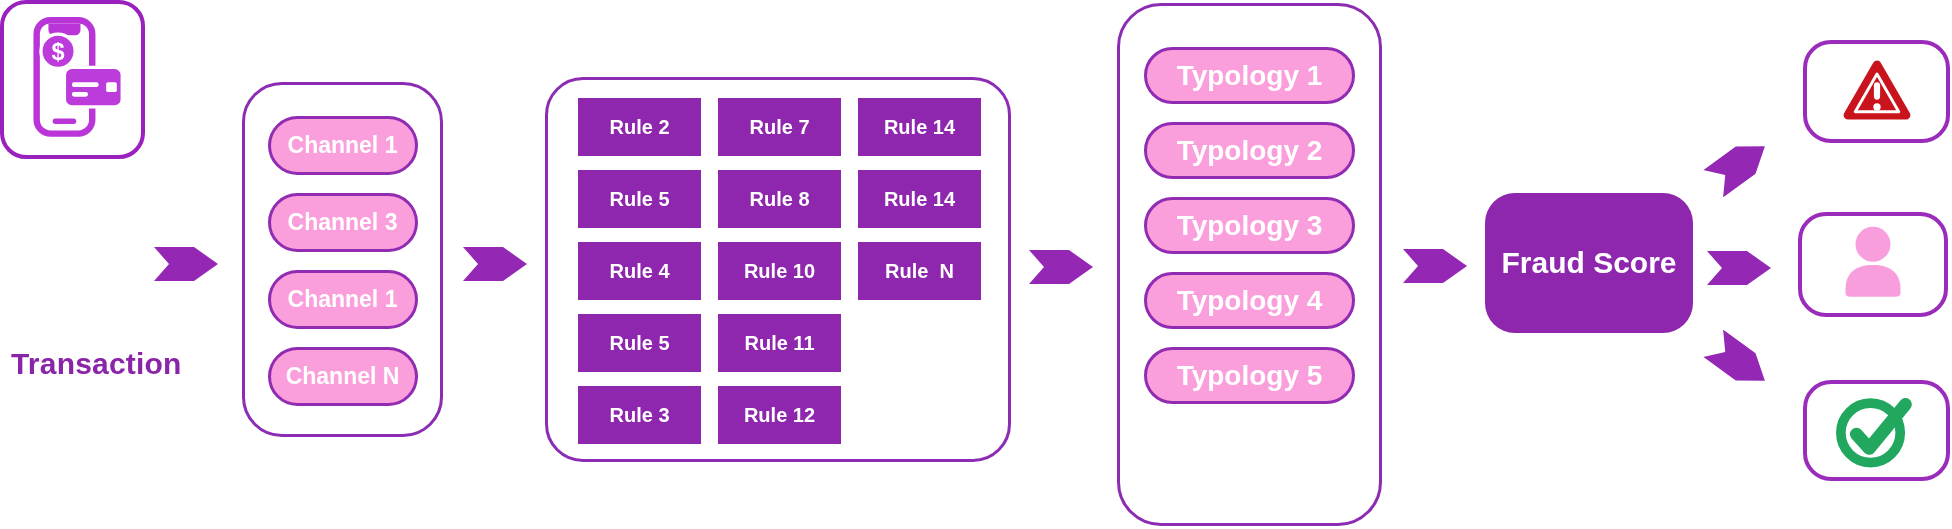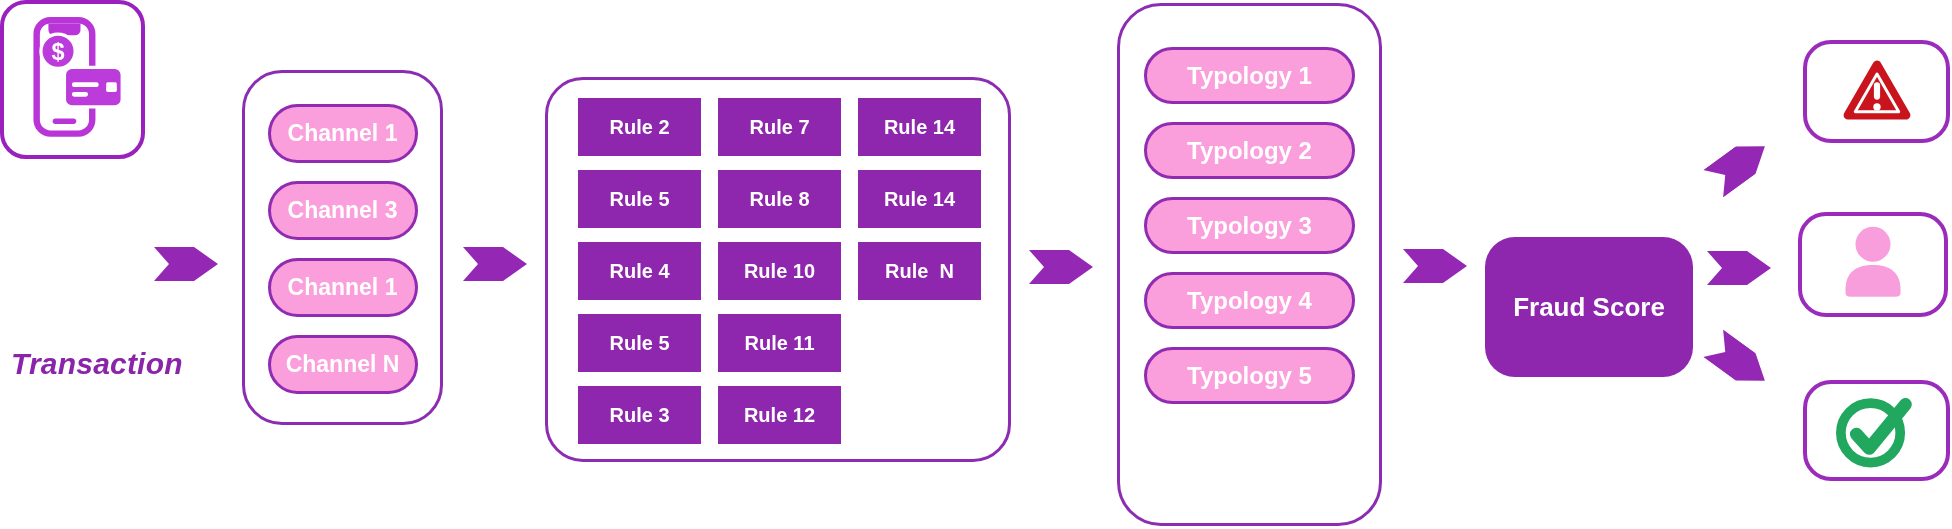--- a/index.html
+++ b/index.html
@@ -24,7 +24,7 @@
 
   .typologies{left:1117px;top:3px;width:265px;height:523px;border-radius:44px;
     display:flex;flex-direction:column;align-items:center;padding-top:41px;gap:18px;}
-  .typology-pill{width:211px;height:57px;border-radius:30px;font-size:24px;}
+  .typology-pill{width:211px;height:57px;border-radius:30px;font-size:28px;}
 
   .fraud-score{position:absolute;left:1485px;top:193px;width:208px;height:140px;border-radius:30px;background:#8E26AE;
     display:flex;align-items:center;justify-content:center;color:#fff;font-size:26px;margin-top:44px;}

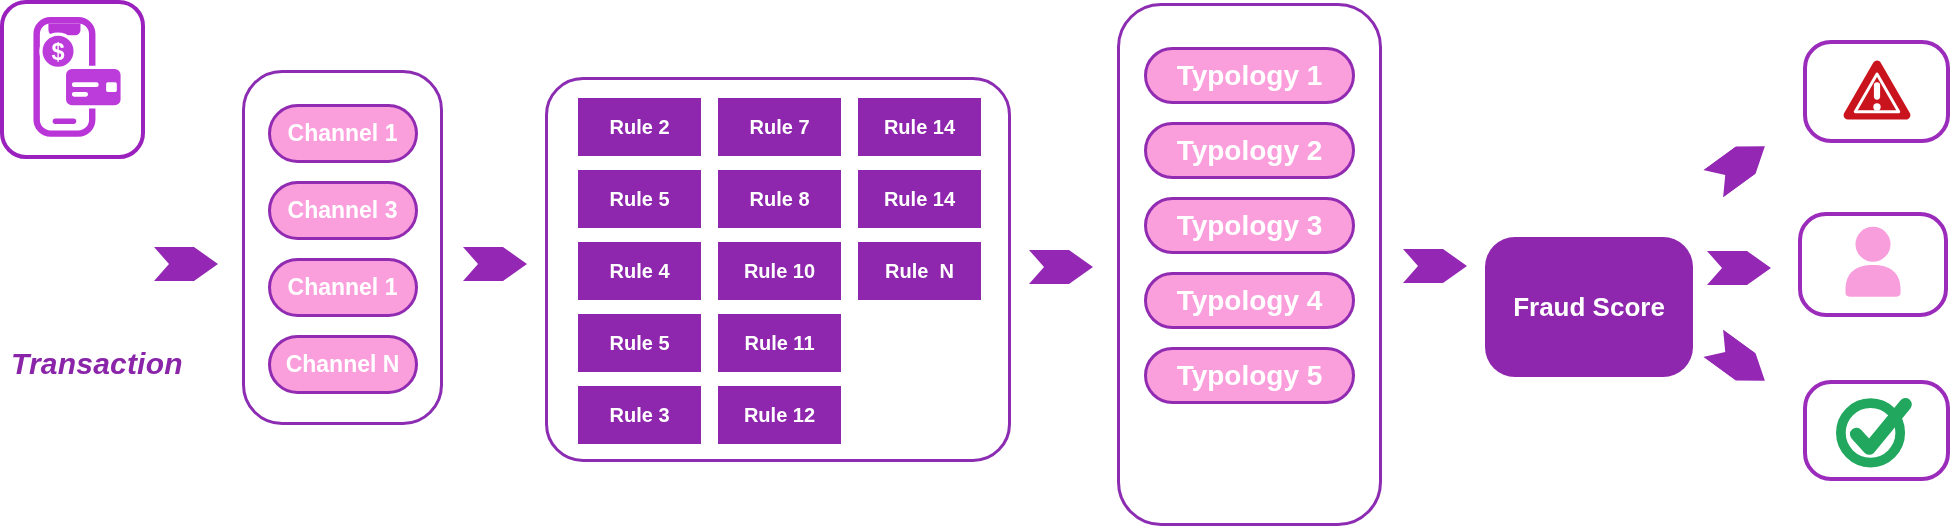--- a/index.html
+++ b/index.html
@@ -12,7 +12,7 @@
     display:flex;align-items:center;justify-content:center;}
   .transaction-label{position:absolute;left:11px;top:347px;font-size:30px;color:#8A24A8;letter-spacing:.2px;font-style:italic;}
 
-  .channels{left:242px;top:70px;width:201px;height:355px;border-radius:40px;
+  .channels{left:242px;top:82px;width:201px;height:355px;border-radius:40px;
     display:flex;flex-direction:column;align-items:center;padding-top:31px;gap:18px;}
   .pill{width:150px;height:59px;border-radius:31px;background:#FA9EDC;border:3px solid #902BB2;box-sizing:border-box;
     color:#fff;font-size:23px;display:flex;align-items:center;justify-content:center;flex:0 0 auto;}

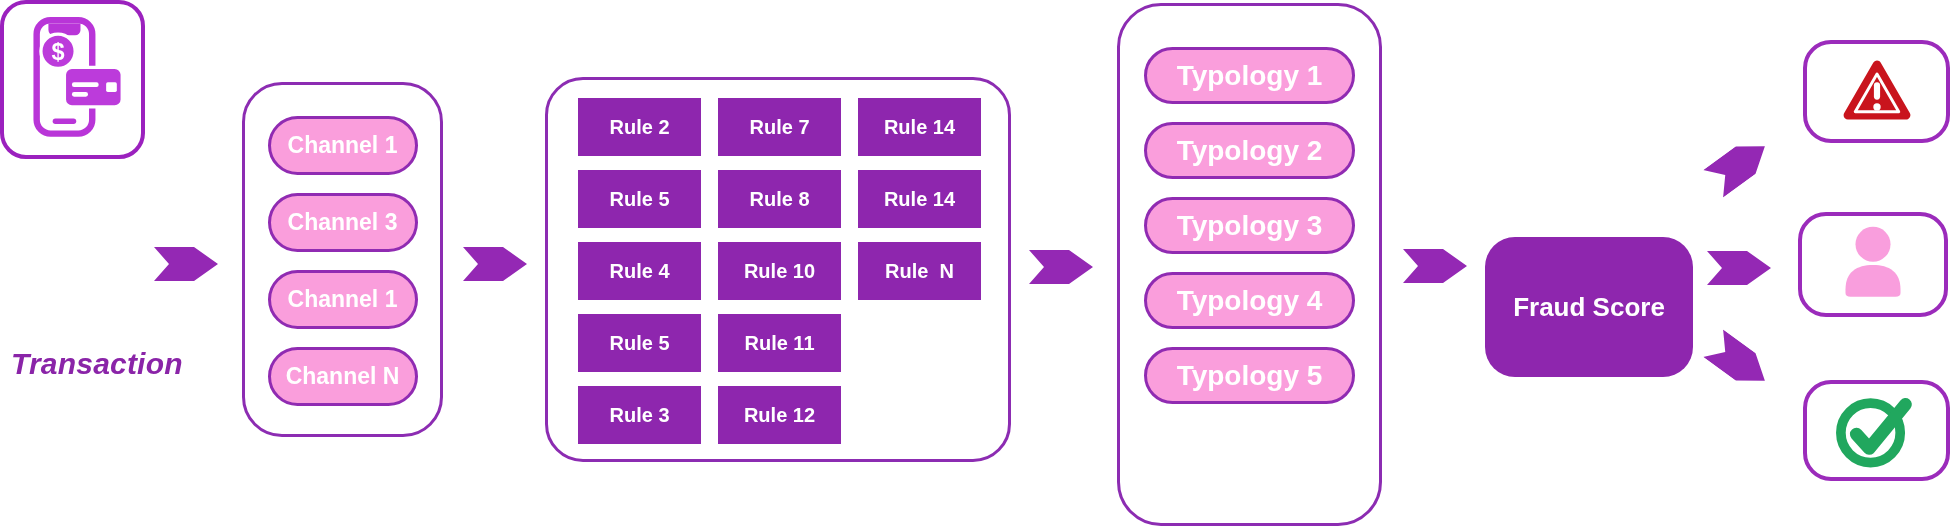--- a/index.html
+++ b/index.html
@@ -27,7 +27,7 @@
   .typology-pill{width:211px;height:57px;border-radius:30px;font-size:28px;}
 
   .fraud-score{position:absolute;left:1485px;top:193px;width:208px;height:140px;border-radius:30px;background:#8E26AE;
-    display:flex;align-items:center;justify-content:center;color:#fff;font-size:26px;margin-top:44px;}
+    display:flex;align-items:center;justify-content:center;color:#fff;font-size:30px;}
 
   
   .arrow{position:absolute;width:66px;height:34px;}

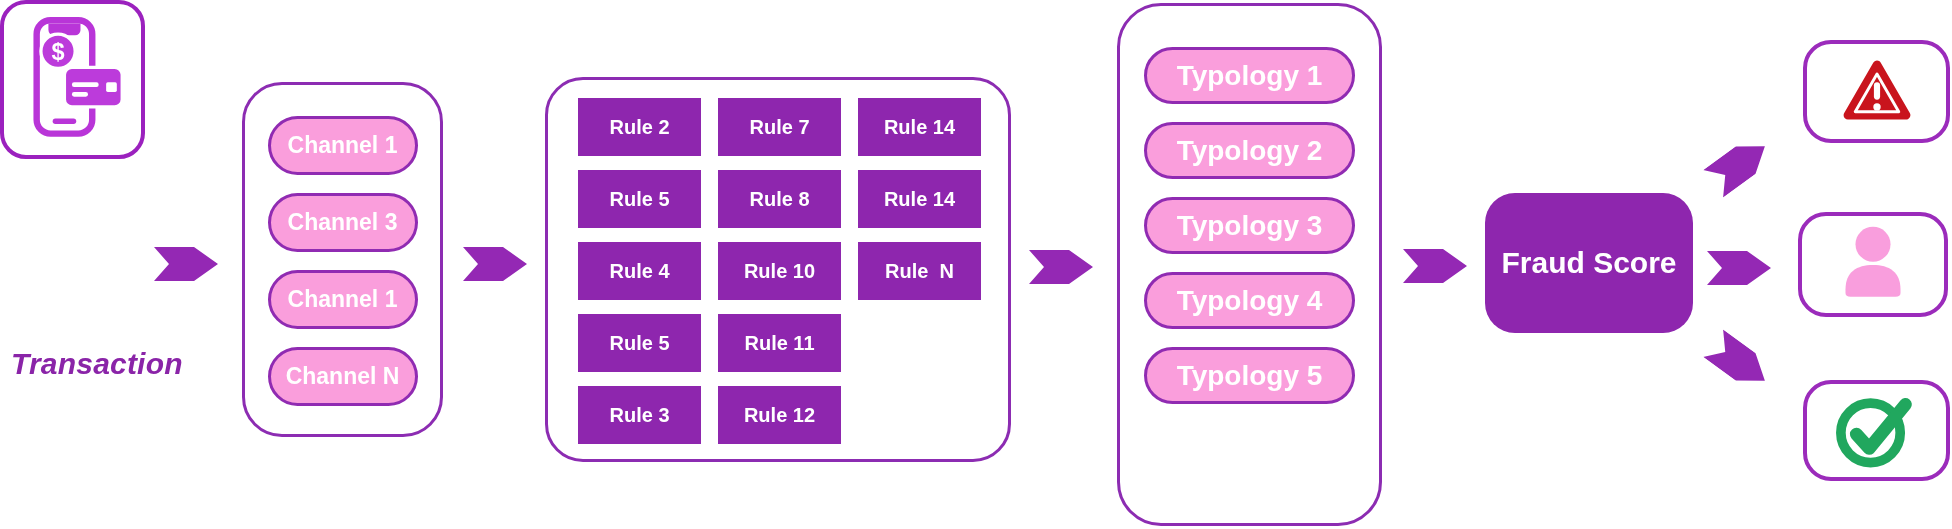--- a/index.html
+++ b/index.html
@@ -10,7 +10,7 @@
   .round-box{position:absolute;background:#fff;border:3px solid #8C2CB2;box-sizing:border-box;}
   .transaction-box{left:7px;top:187px;width:137px;height:151px;border:4px solid #9B21BE;border-radius:26px;
     display:flex;align-items:center;justify-content:center;}
-  .transaction-label{position:absolute;left:11px;top:347px;font-size:30px;color:#8A24A8;letter-spacing:.2px;font-style:italic;}
+  .transaction-label{position:absolute;left:11px;top:347px;font-size:30px;color:#8A24A8;letter-spacing:.2px;}
 
   .channels{left:242px;top:82px;width:201px;height:355px;border-radius:40px;
     display:flex;flex-direction:column;align-items:center;padding-top:31px;gap:18px;}

